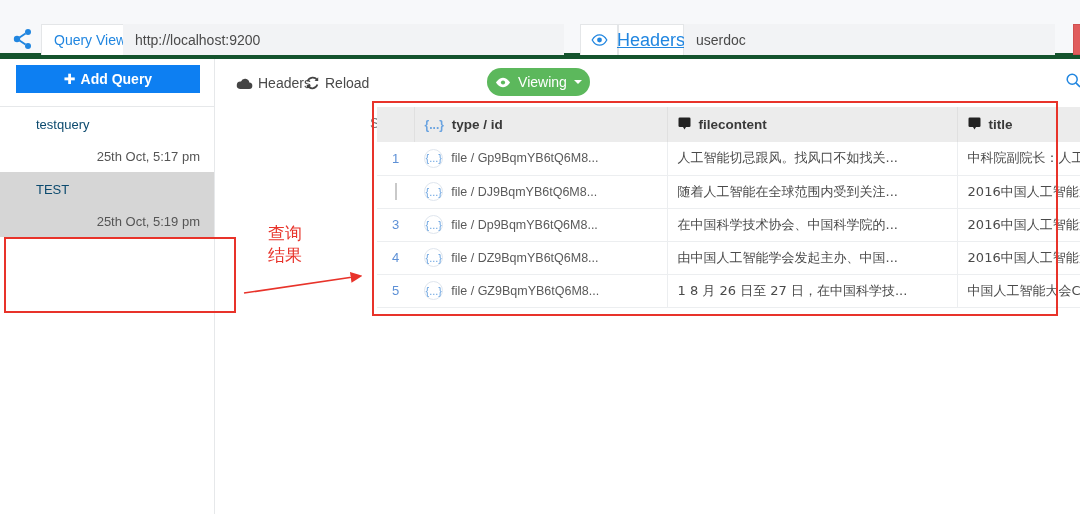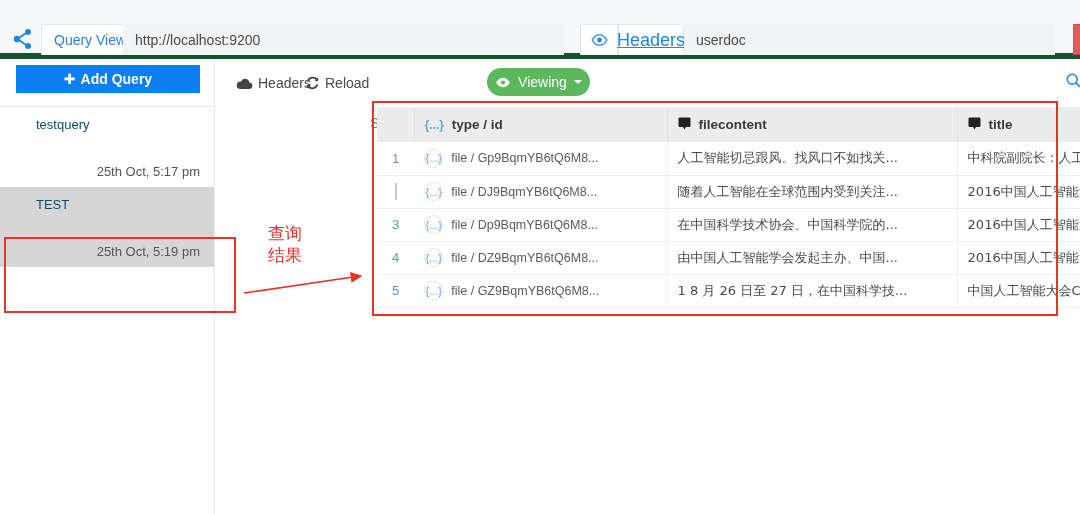--- a/index.html
+++ b/index.html
@@ -112,7 +112,7 @@
   .q-name { font-size: 13px; color: #0c4a6e; }
   .q-date {
     font-size: 13px; color: #555;
-    text-align: right; margin-top: 32px;
+    text-align: right; margin-top: 17px;
   }
 
   

